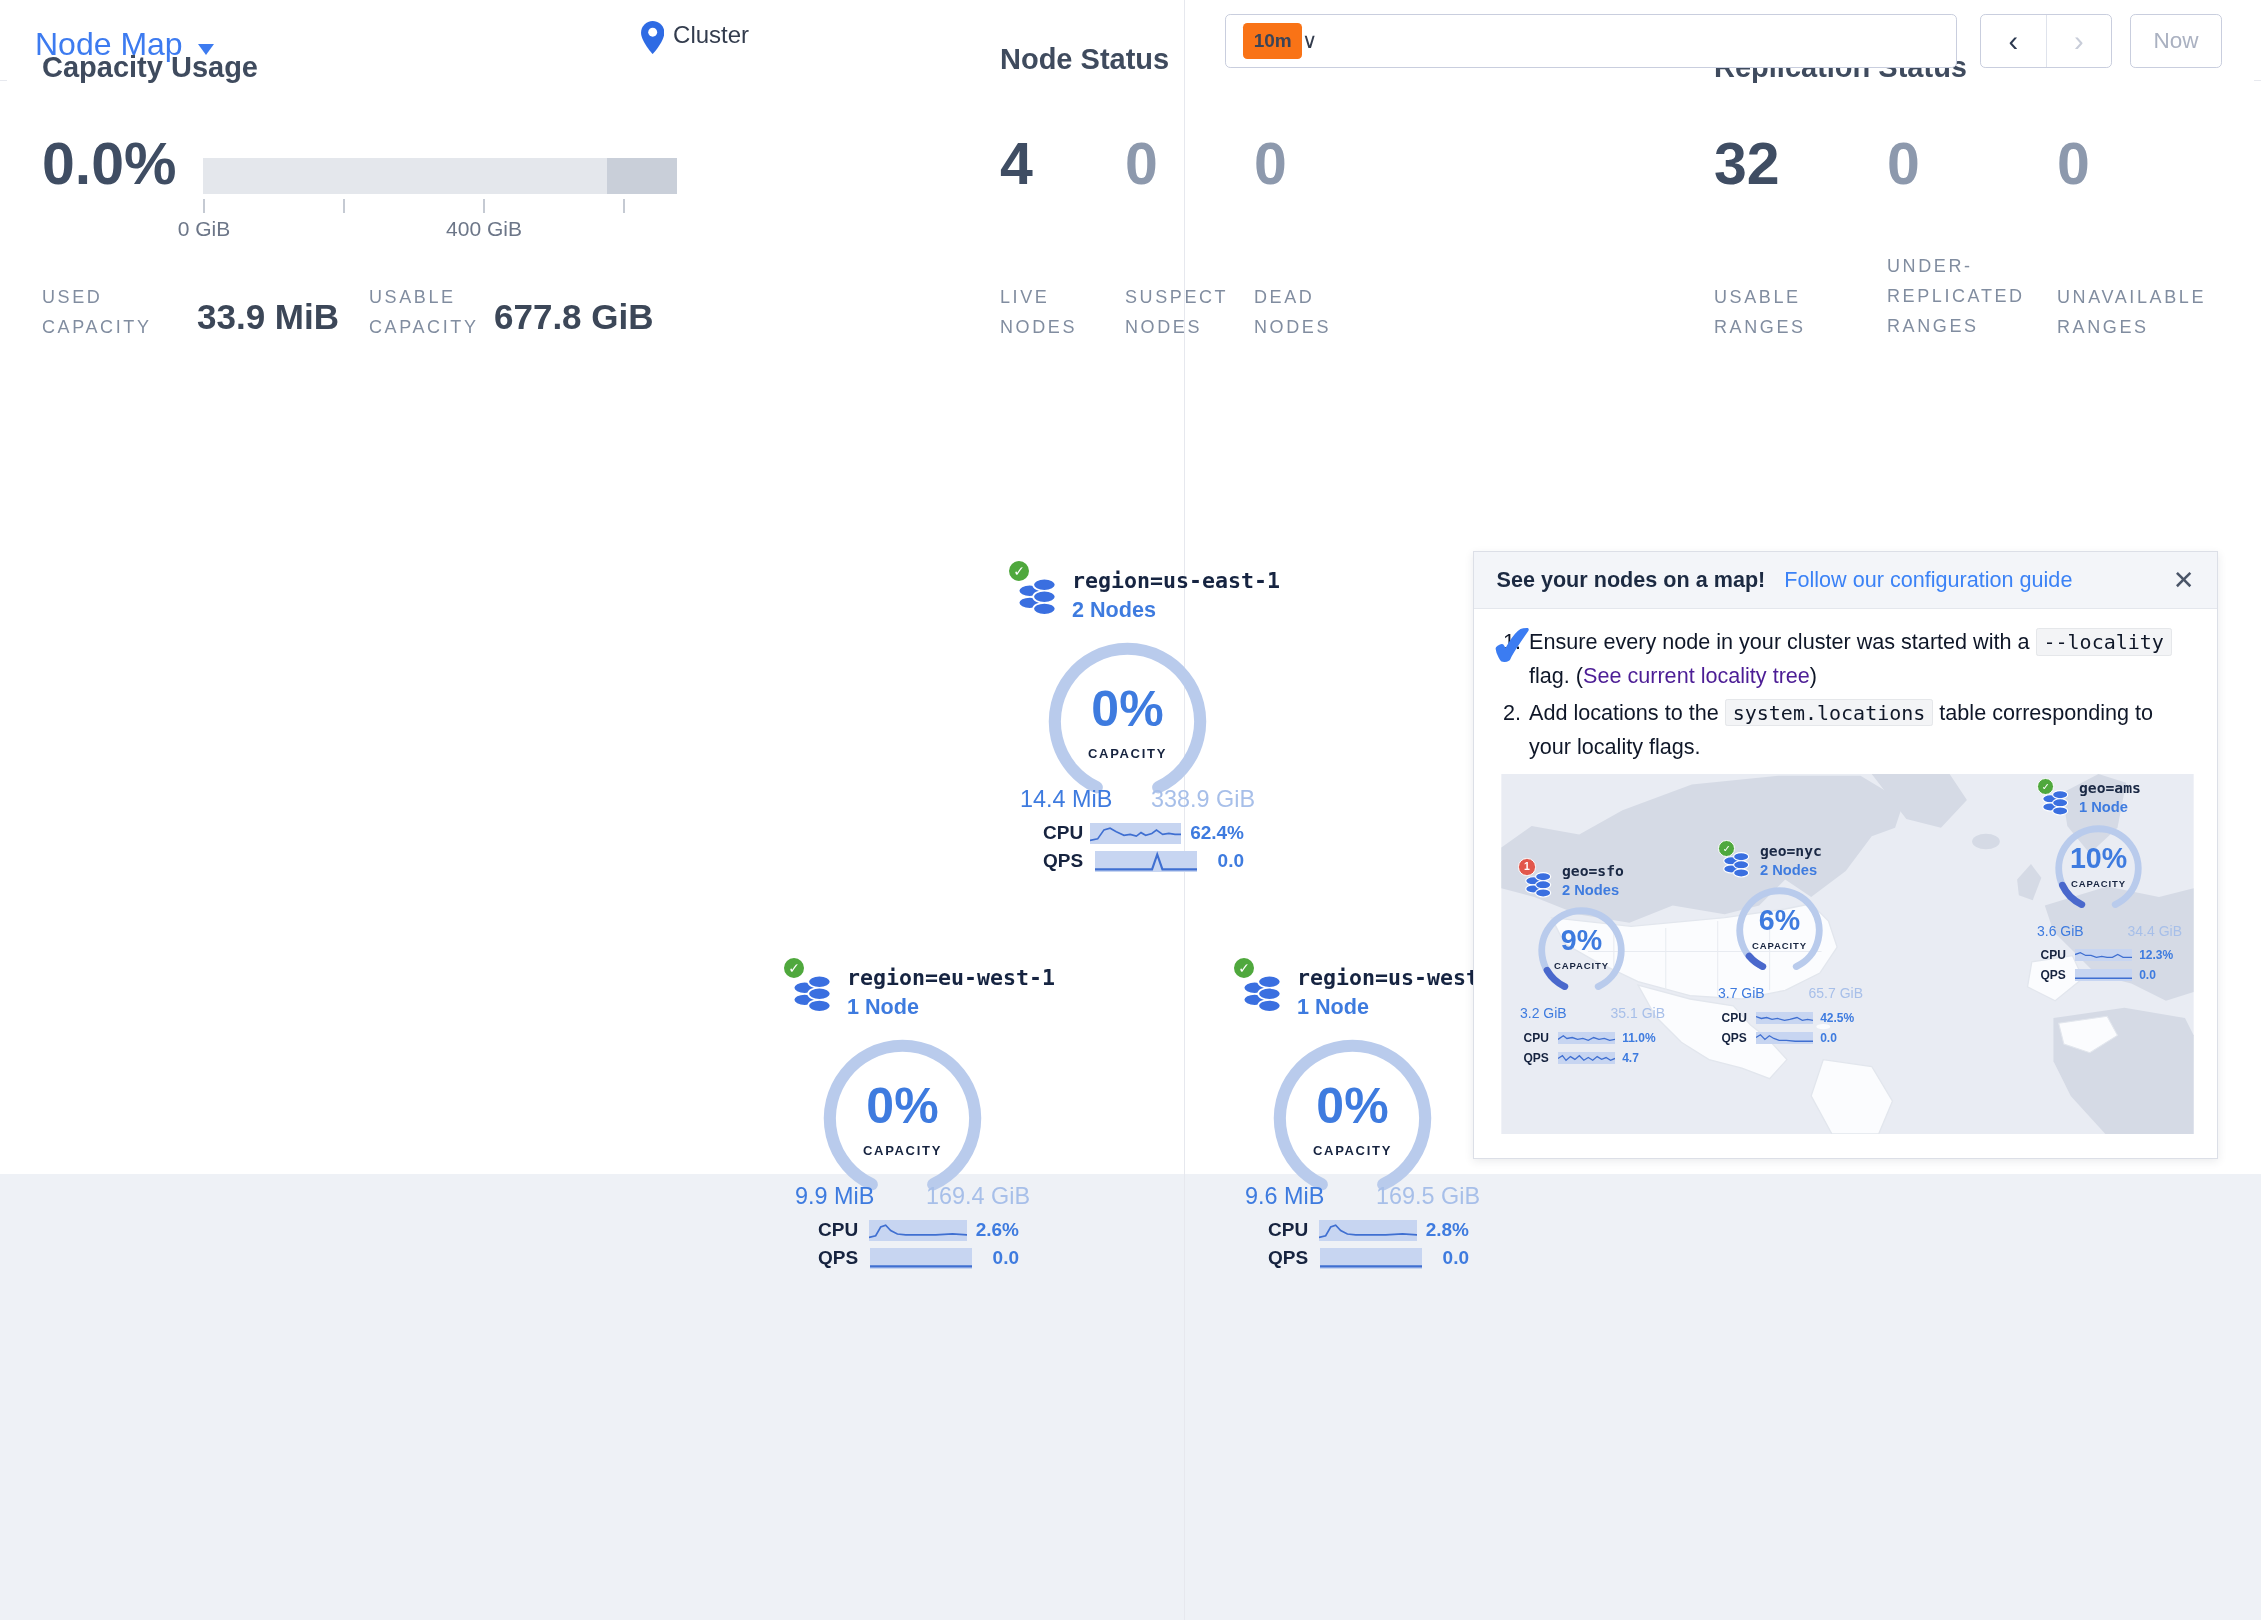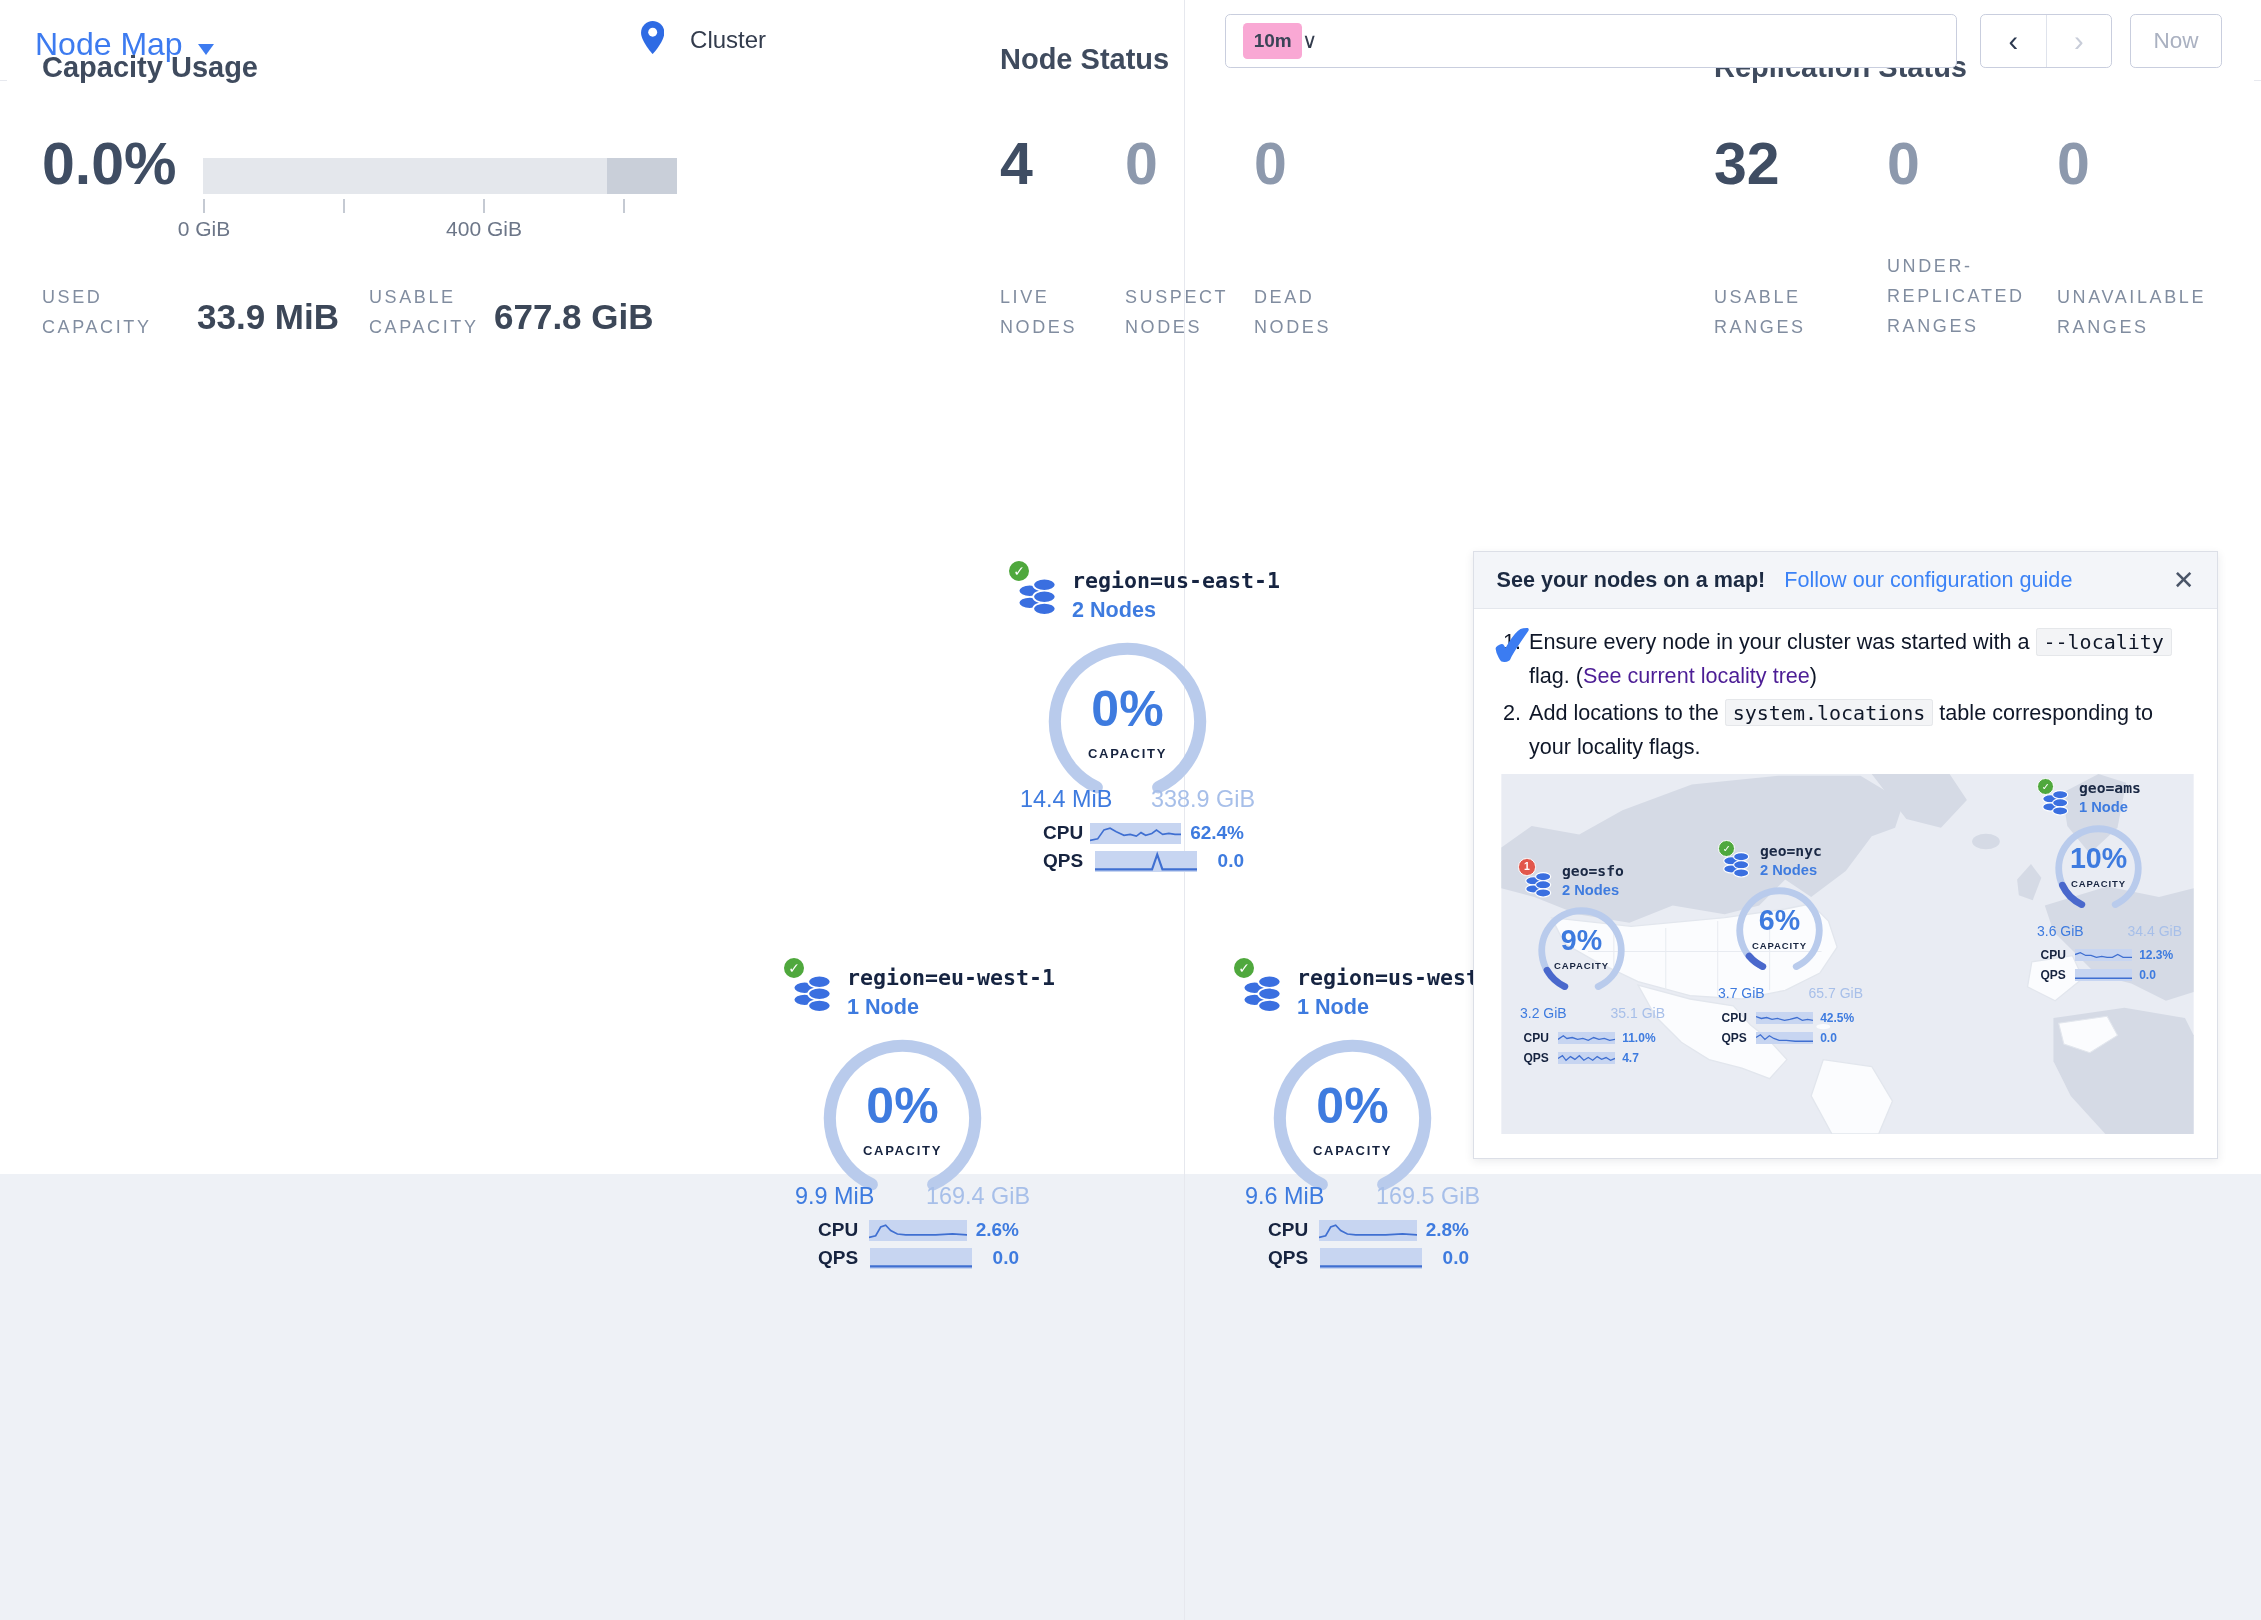--- a/index.html
+++ b/index.html
@@ -27,7 +27,7 @@
   
   .nodemap-select { position:absolute; left:35px; top:26px; font-size:32px; color:#3d7bf0; cursor:pointer; }
   .nodemap-select .tri { display:inline-block; width:0; height:0; border-left:8.7px solid transparent; border-right:8.7px solid transparent; border-top:11.3px solid #3d7bf0; margin-left:15.6px; }
-  .breadcrumb { position:absolute; left:641px; top:21px; display:flex; align-items:flex-end;gap:17px; }
+  .breadcrumb { position:absolute; left:641px; top:21px; display:flex; align-items:flex-start; }
   .breadcrumb .label { font-size:24px; color:#333c4d; margin-left:8.7px; }
   .tb-divider { position:absolute; left:1184px; top:0; bottom:0; width:0.9px; background:#e6e8ee; }
   .time-select { position:absolute; left:1225px; top:14px; width:732px; height:54px; border:0.9px solid #c9cede; border-radius:5.2px; display:flex; align-items:center; padding:0 17.3px; cursor:pointer; background:#fff; }

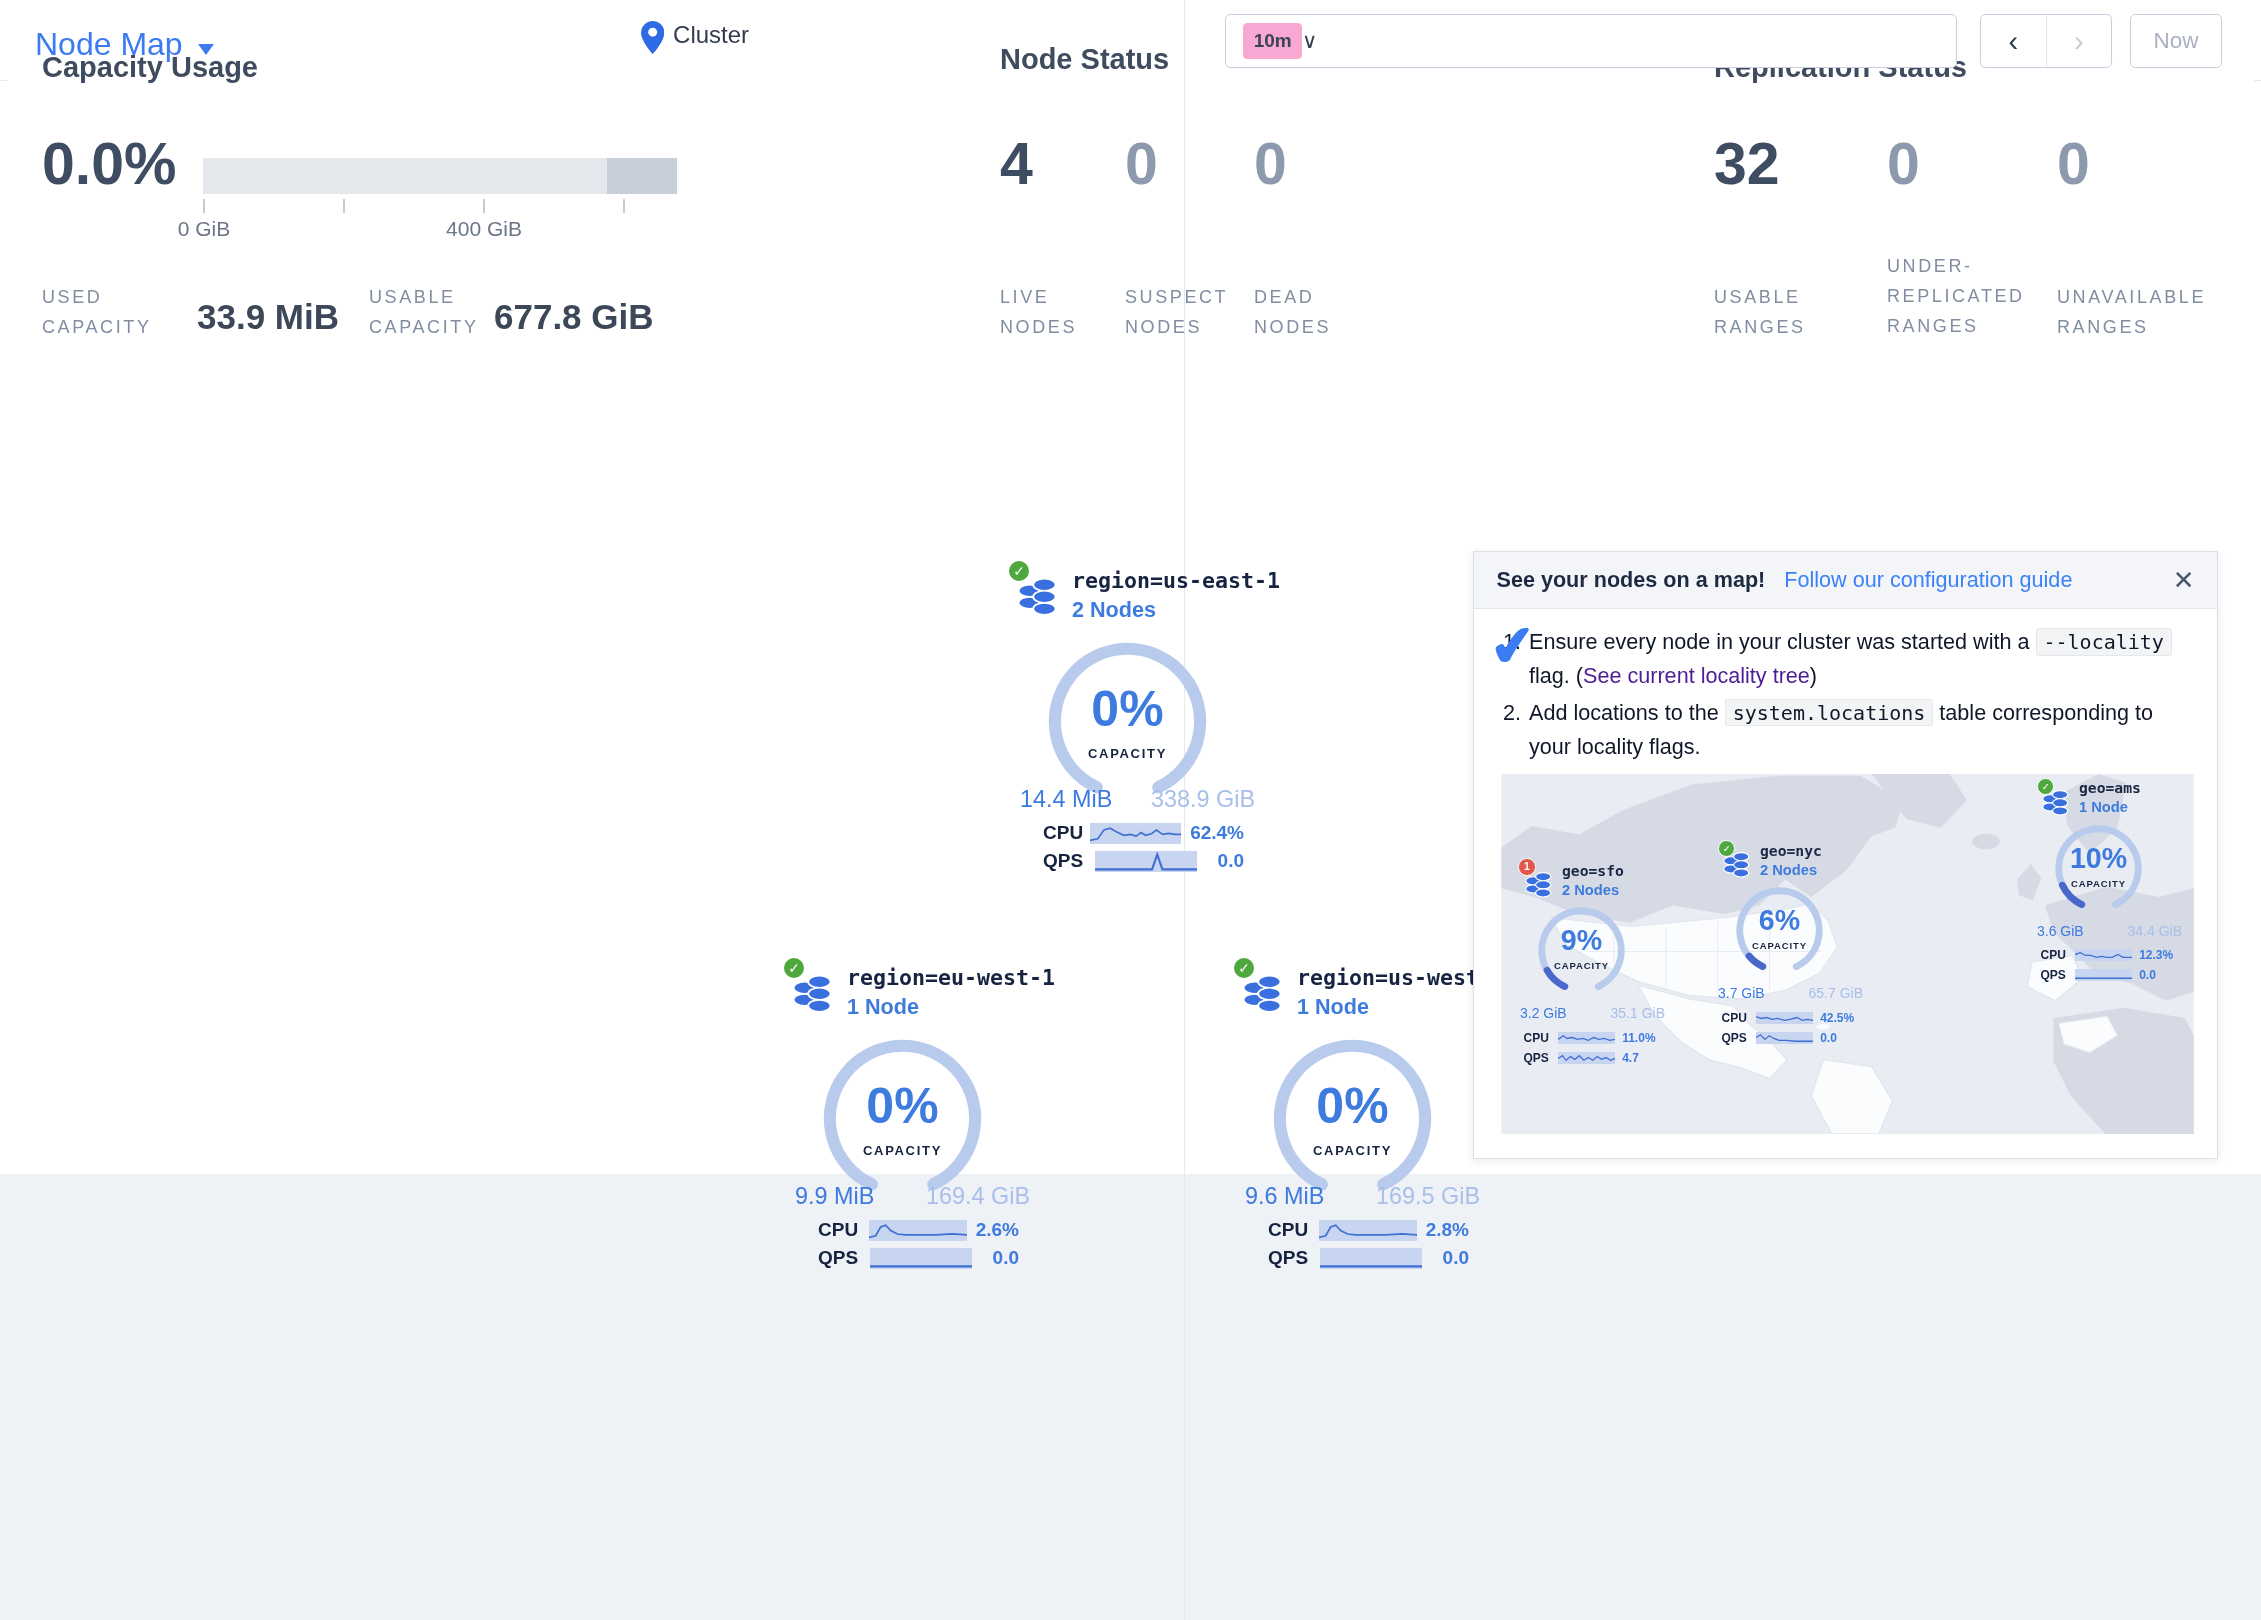--- a/index.html
+++ b/index.html
@@ -31,7 +31,7 @@
   .breadcrumb .label { font-size:24px; color:#333c4d; margin-left:8.7px; }
   .tb-divider { position:absolute; left:1184px; top:0; bottom:0; width:0.9px; background:#e6e8ee; }
   .time-select { position:absolute; left:1225px; top:14px; width:732px; height:54px; border:0.9px solid #c9cede; border-radius:5.2px; display:flex; align-items:center; padding:0 17.3px; cursor:pointer; background:#fff; }
-  .time-chip { background:#f9a8d4; border-radius:4.3px; font-size:19px; font-weight:700; color:#3a4457; padding:7px 10.4px; }
+  .time-chip { background:#f97316; border-radius:4.3px; font-size:19px; font-weight:700; color:#3a4457; padding:7px 10.4px; }
   .time-text { font-size:22.5px; font-weight:700; color:#22304a; margin-left:24px; flex:1; }
   .chevron { font-size:21px; color:#333c4d; font-weight:400; }
   .arrow-group { position:absolute; left:1980px; top:14px; width:132px; height:54px; border:0.9px solid #c9cede; border-radius:5.2px; display:flex; background:#fff; }

